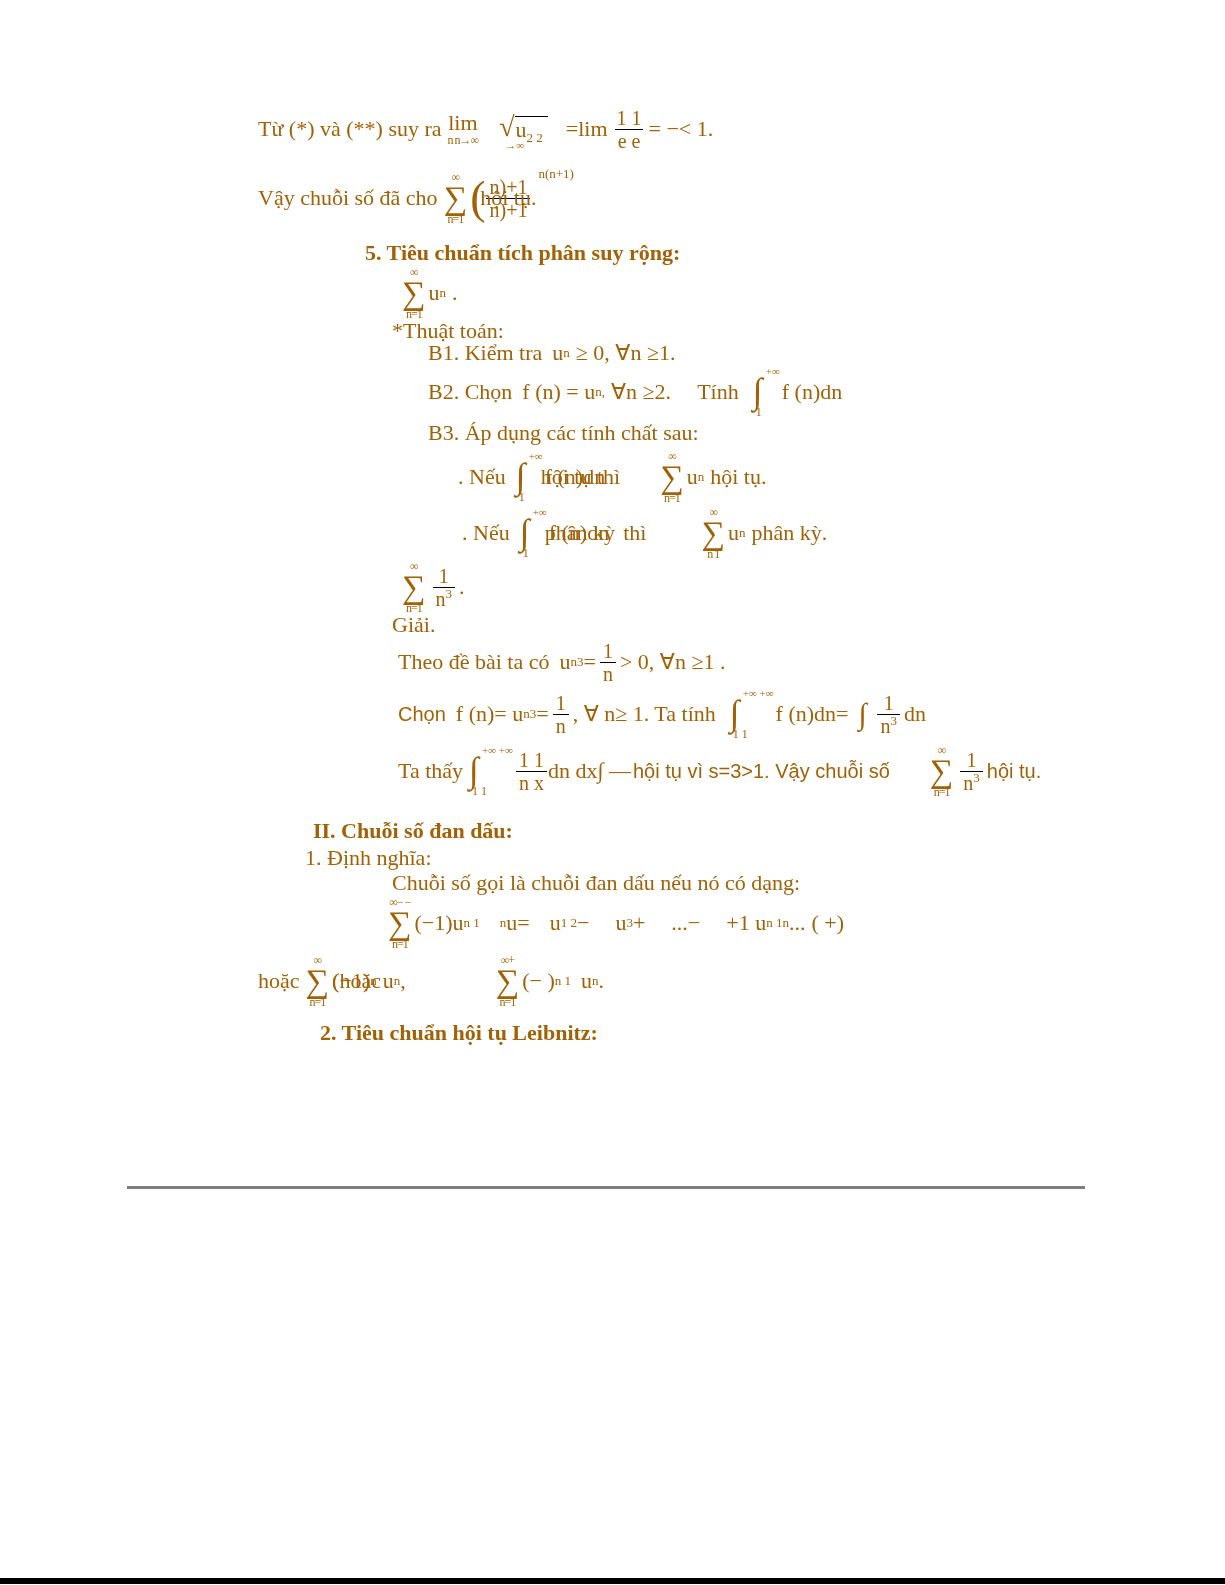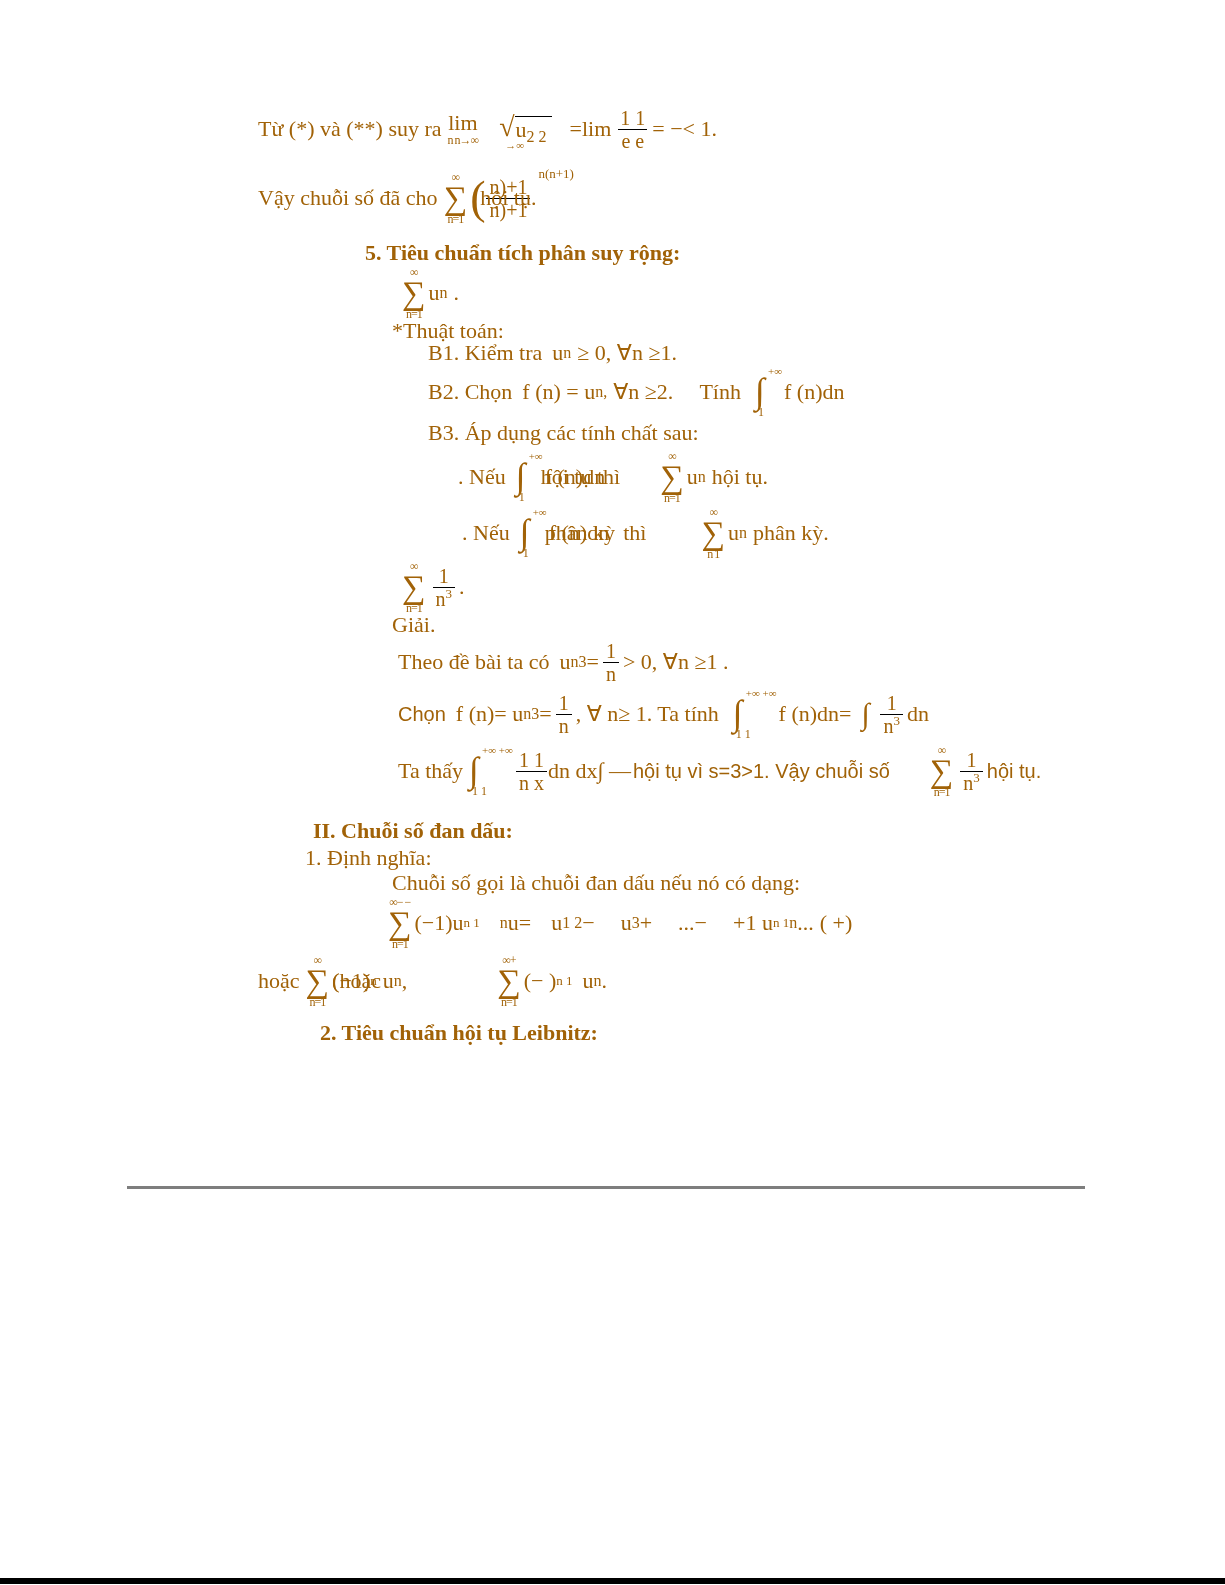--- a/index.html
+++ b/index.html
@@ -9,7 +9,7 @@
         font-family:"Liberation Serif",serif;font-size:22px;line-height:1.15;}
   .bold{font-weight:700;}
   .sans{font-family:"Liberation Sans",sans-serif;font-size:20px;}
-  sub{font-size:16px;line-height:0;}
+  sub{font-size:13px;line-height:0;}
   sup{font-size:13px;line-height:0;}
   
   .sum{display:inline-flex;flex-direction:column;align-items:center;line-height:1;margin:0 3px;}

